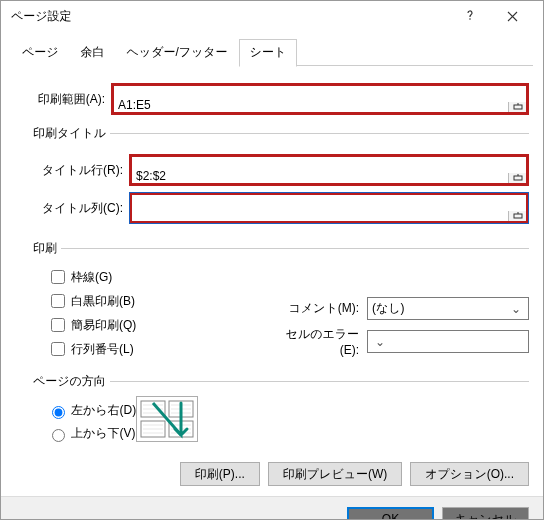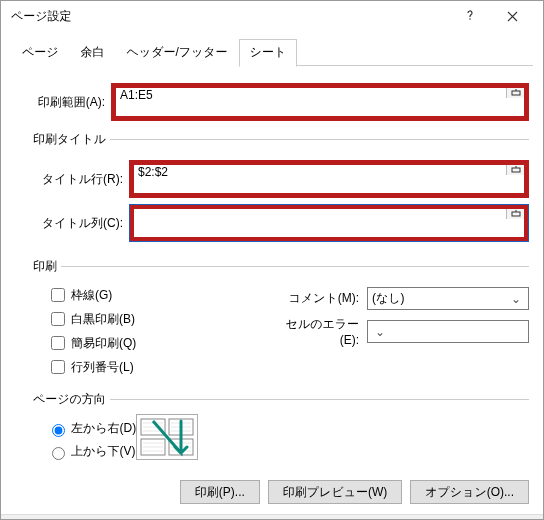--- a/index.html
+++ b/index.html
@@ -14,7 +14,7 @@
 .content{padding:10px 14px;flex:1}
 .row{display:flex;align-items:center;margin:6px 0}
 .lbl{width:96px;text-align:right;padding-right:6px}
-.inputwrap{flex:1;display:flex;align-items:flex-start;height:38px;border:5px solid #b91c1c}
+.inputwrap{flex:1;display:flex;align-items:flex-end;height:32px;border:3px solid #b91c1c}
 .inputwrap.hi{outline:1px solid #1a5fbf;outline-offset:-1px}
 .inputwrap input{flex:1;border:none;padding:0 4px;outline:none}
 .collapse{width:18px;border-left:1px solid #bbb;display:flex;align-items:center;justify-content:center;background:#f4f4f4}

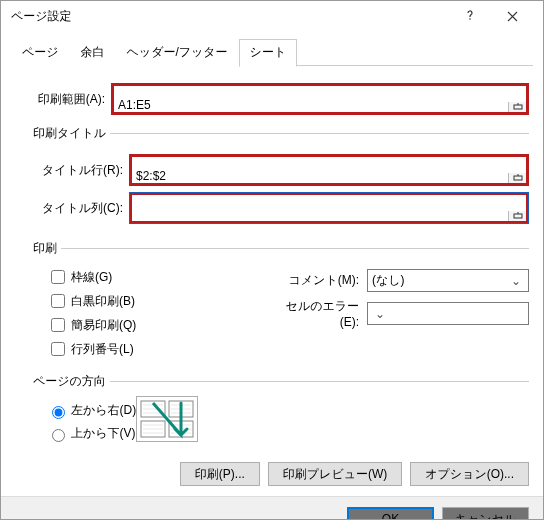--- a/index.html
+++ b/index.html
@@ -23,7 +23,7 @@
 .checks{padding-left:14px}
 .checks label{display:flex;align-items:center;margin:4px 0}
 .checks input{margin-right:6px;width:14px;height:14px}
-.grid2{display:flex;gap:0;align-items:flex-start}
+.grid2{display:flex;gap:0;align-items:flex-end}
 .grid2 .left{flex:1}
 .grid2 .right{flex:0 0 250px}
 .row2{display:flex;align-items:center;margin:6px 0}

